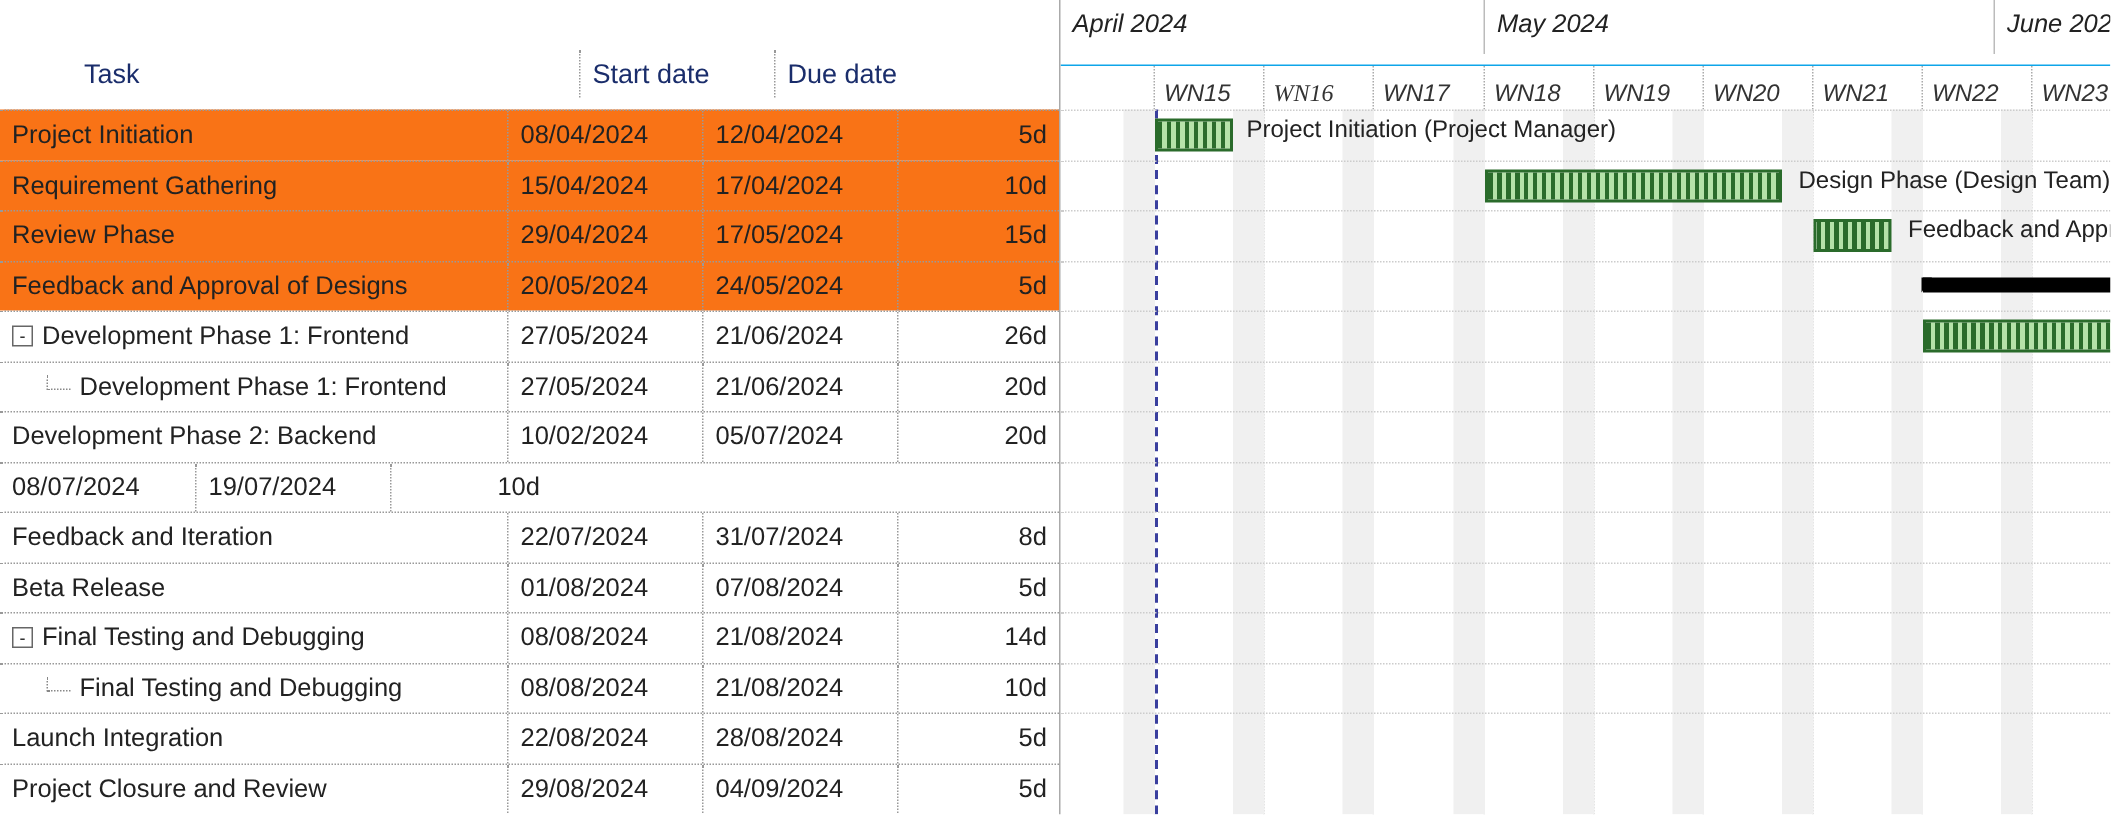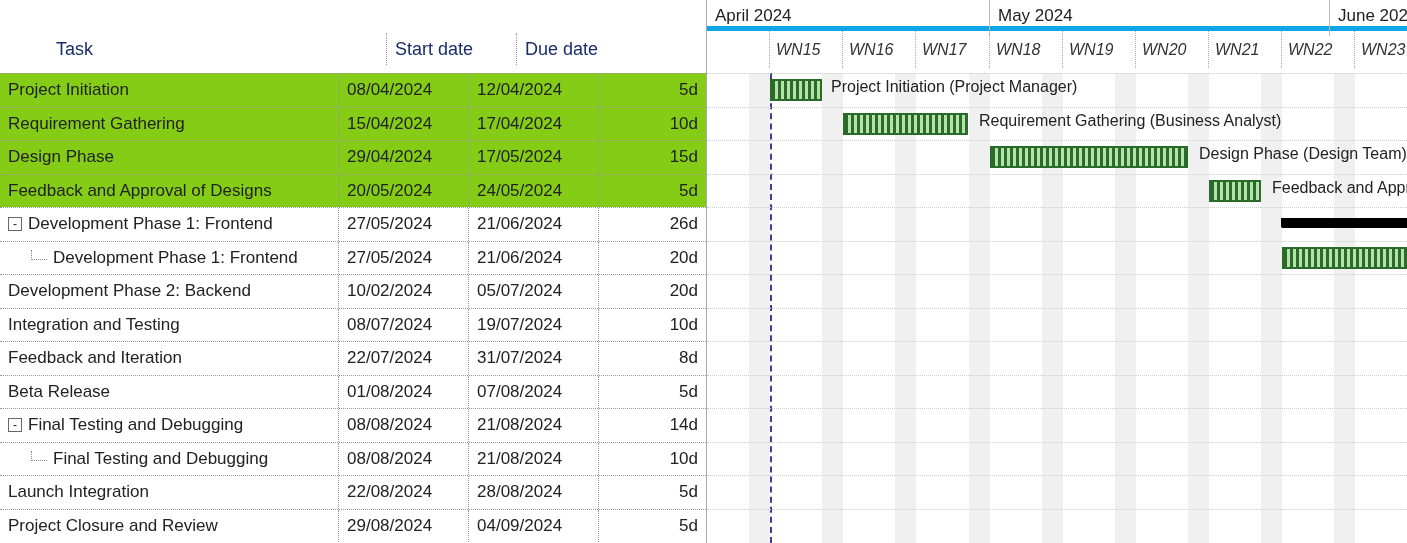--- a/index.html
+++ b/index.html
@@ -25,7 +25,7 @@
   
   .right { flex:1 1 auto; position:relative; overflow:hidden; }
   .timeline-header { height:73px; position:relative; }
-  .month-row { height:31px; display:flex; position:relative; border-bottom:5px solid #0ea5e9;}
+  .month-row { height:44px; display:flex; position:relative; border-bottom:1px solid #0ea5e9;font-style:italic;}
   .month { position:absolute; top:0; height:36px; padding:6px 8px 0 8px; font-size:17px; border-right:1px solid #bbb; }
   .week-row { height:37px; position:relative; }
   .week { position:absolute; top:0; height:37px; font-style:italic; font-size:16px; color:#333; display:flex; align-items:center; padding-left:6px; border-right:1px dotted #aaa; }

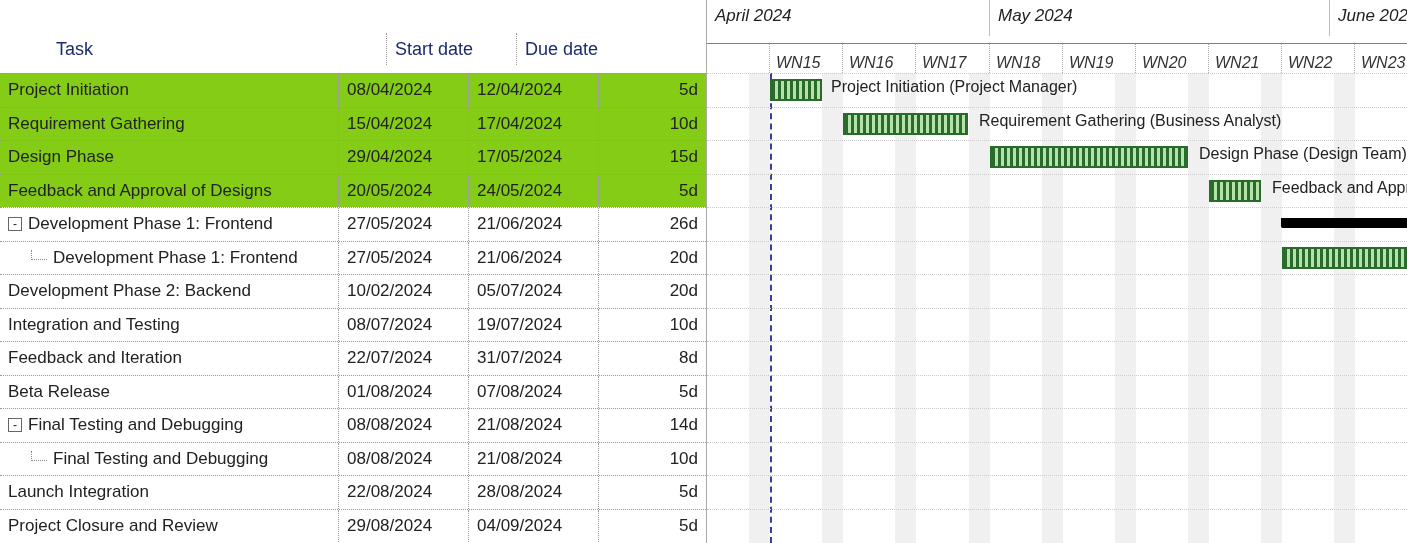--- a/index.html
+++ b/index.html
@@ -186,7 +186,7 @@
       <div class="week-row" id="week-row">
           <div class="week" style="left: 0px; width: 63px;"></div>
           <div class="week" style="left: 63px; width: 73px;">WN15</div>
-          <div class="week" style="left: 136px; width: 73px;">WN16</div>
+          <div class="week" style="left: 136px; width: 73px; font-family: Liberation Serif, serif;">WN16</div>
           <div class="week" style="left: 209px; width: 74px;">WN17</div>
           <div class="week" style="left: 283px; width: 73px;">WN18</div>
           <div class="week" style="left: 356px; width: 73px;">WN19</div>

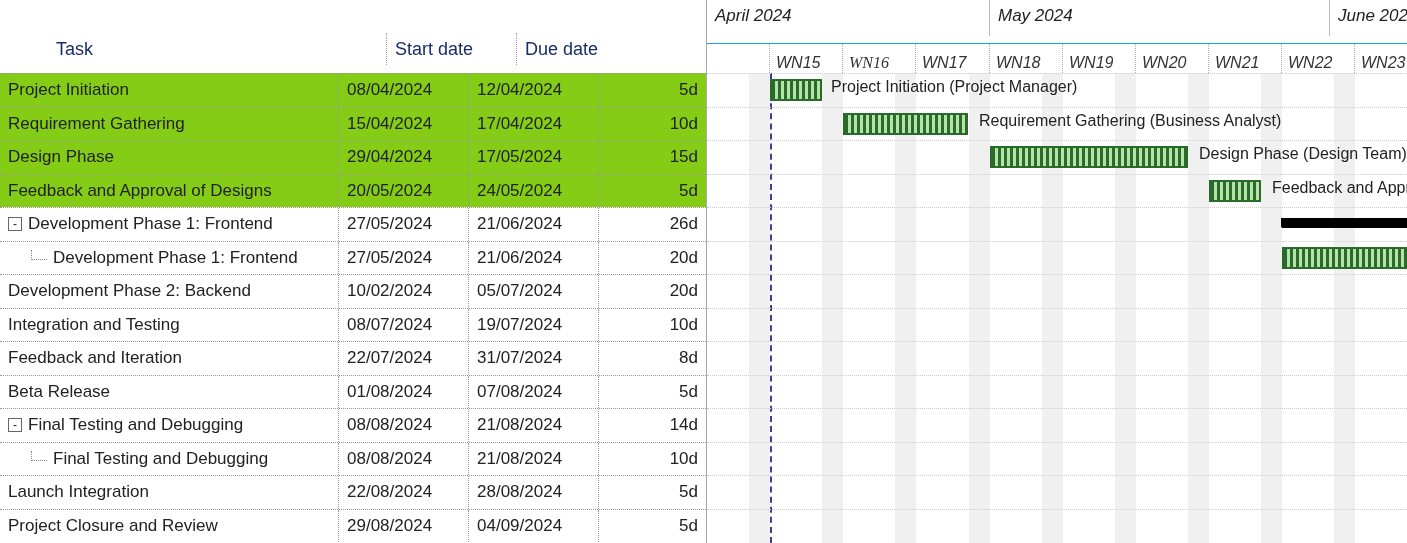--- a/index.html
+++ b/index.html
@@ -15,7 +15,7 @@
   .col-due   { width:130px; }
   .col-dur   { width:108px; }
   .left-rows .row { height:33.5px; display:flex; align-items:center; border-top:1px dotted #999; font-size:17px; }
-  .left-rows .row.green { background:#84cc16; }
+  .left-rows .row.green { background:#f97316; }
   .left-rows .cell { padding:0 8px; border-left:1px dotted #999; height:100%; display:flex; align-items:center; }
   .left-rows .cell:first-child { border-left:none; }
   .left-rows .cell.dur { justify-content:flex-end; }

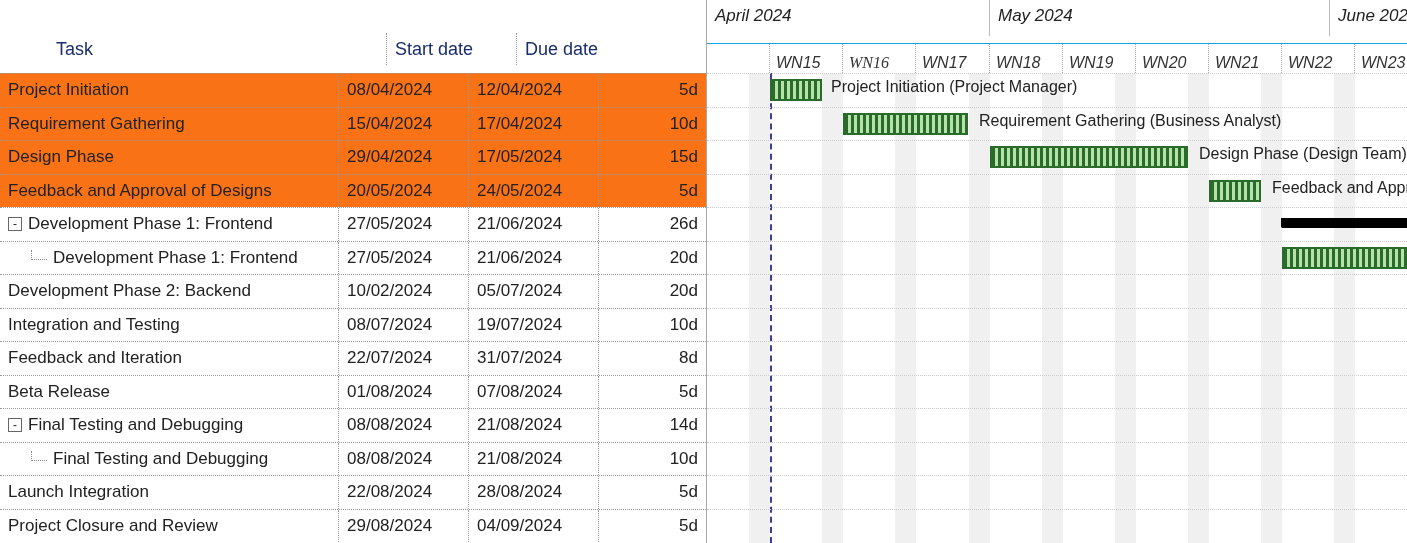--- a/index.html
+++ b/index.html
@@ -224,10 +224,6 @@
             <div class="bar-label" style="left: 124px;">Project Initiation (Project Manager)</div>
           </div>
           <div class="grow">
-            <div class="bar" style="left: 136px; width: 125px;"></div>
-            <div class="bar-label" style="left: 272px;">Requirement Gathering (Business Analyst)</div>
-          </div>
-          <div class="grow">
             <div class="bar" style="left: 283px; width: 198px;"></div>
             <div class="bar-label" style="left: 492px;">Design Phase (Design Team)</div>
           </div>

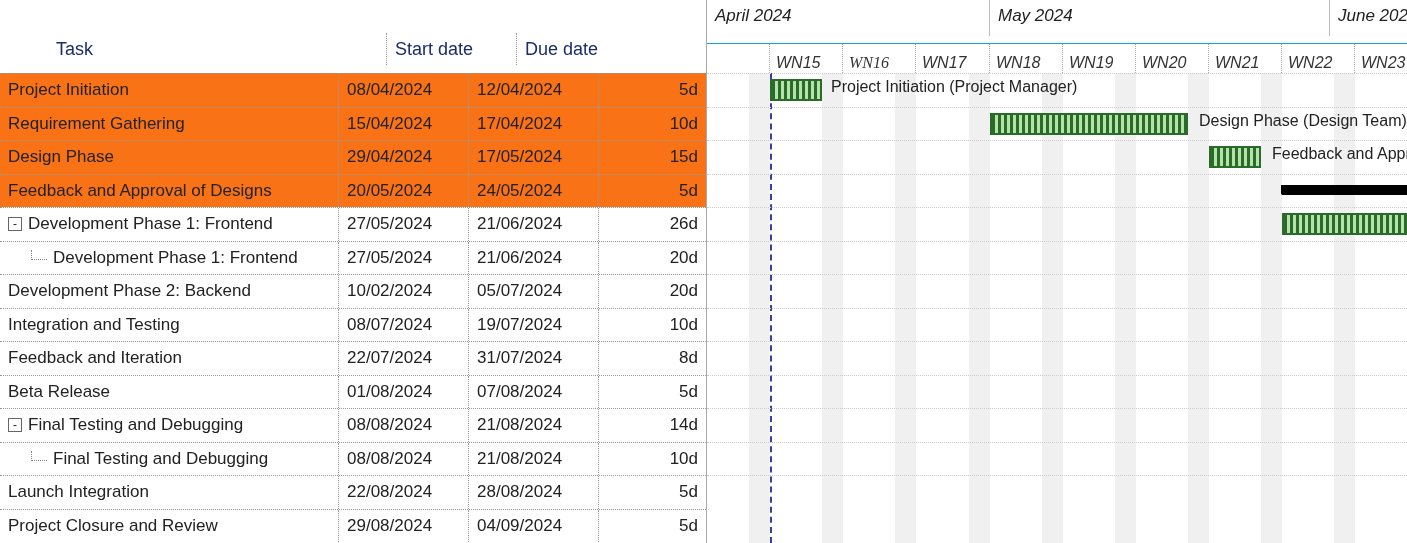--- a/index.html
+++ b/index.html
@@ -75,7 +75,7 @@
         </div>
         <div class="row green">
           <div class="cell col-task">
-            <span>Design Phase</span>
+            <span>Review Phase</span>
           </div>
           <div class="cell col-start">29/04/2024</div>
           <div class="cell col-due">17/05/2024</div>

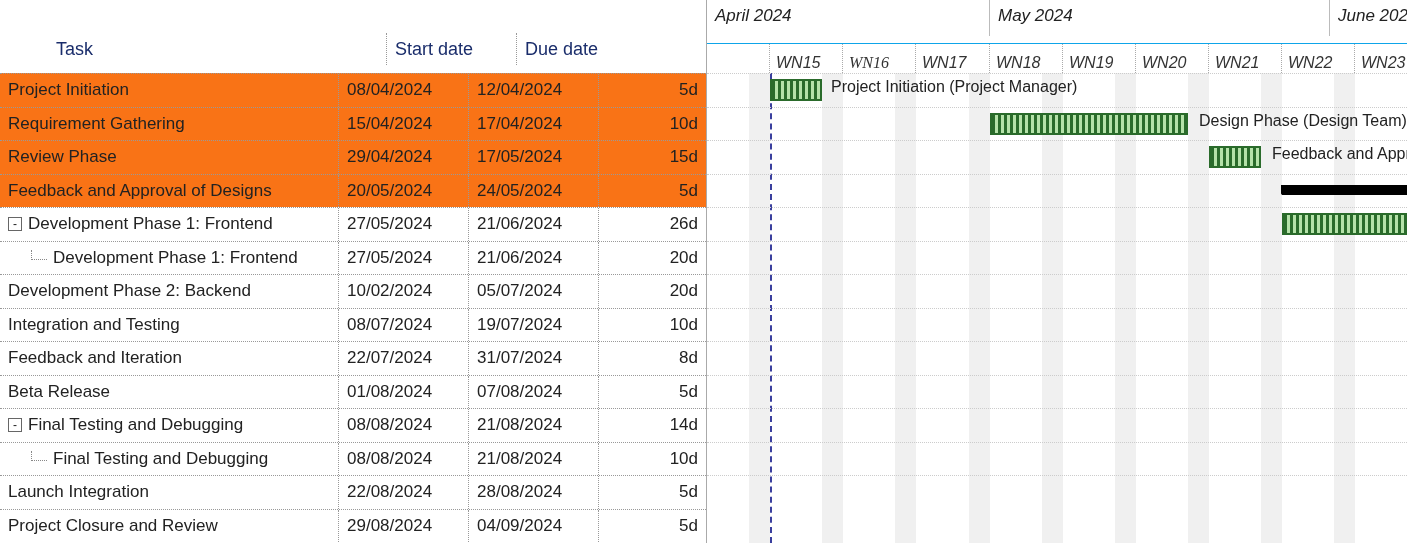--- a/index.html
+++ b/index.html
@@ -116,9 +116,6 @@
           <div class="cell col-dur dur">20d</div>
         </div>
         <div class="row">
-          <div class="cell col-task">
-            <span>Integration and Testing</span>
-          </div>
           <div class="cell col-start">08/07/2024</div>
           <div class="cell col-due">19/07/2024</div>
           <div class="cell col-dur dur">10d</div>

